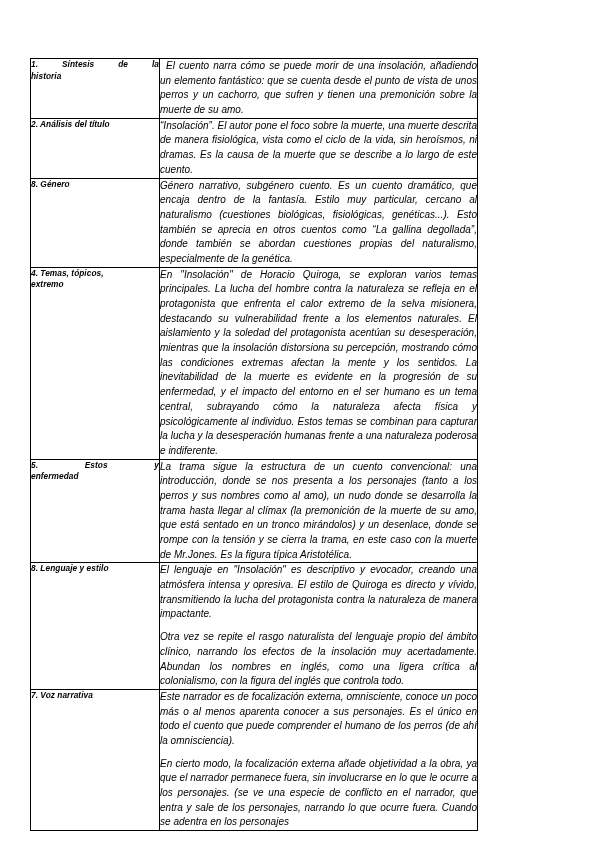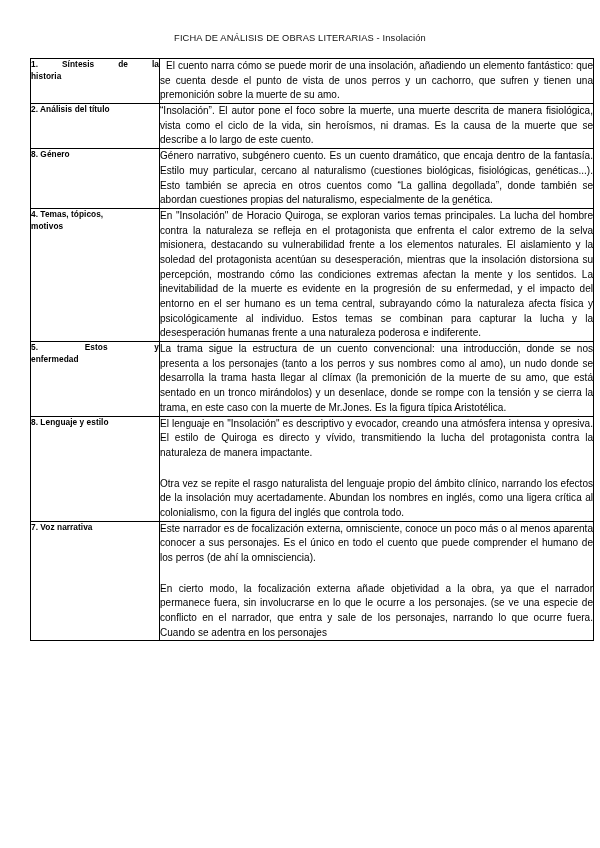--- a/index.html
+++ b/index.html
@@ -89,7 +89,6 @@
 
 <div class="page">
 
-  <div class="doc-title">FICHA DE ANÁLISIS DE OBRAS LITERARIAS - Insolación</div>
 
   <table class="ficha-table">
     <tbody>

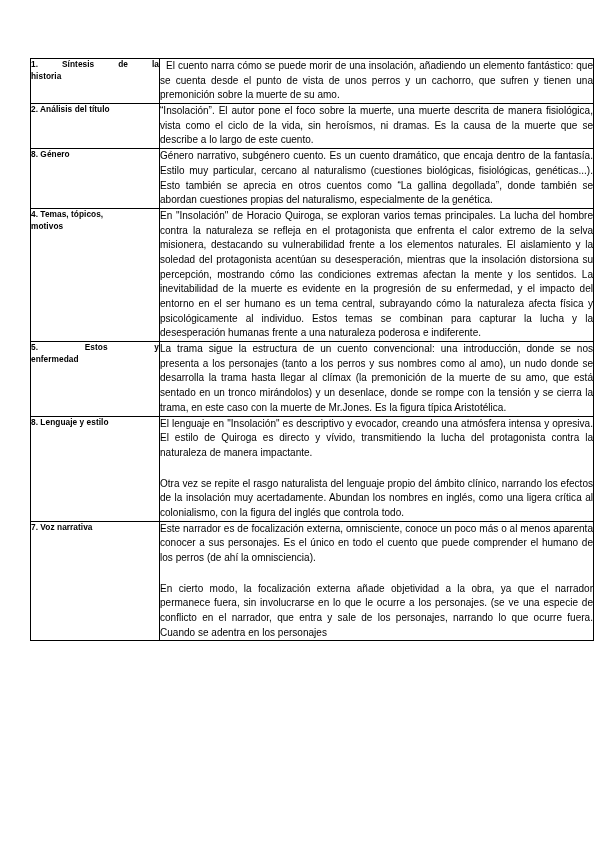--- a/index.html
+++ b/index.html
@@ -35,9 +35,10 @@
     position: absolute;
     left: 30px;
     top: 58px;
-    width: 564px;
+    width: 448px;
     border-collapse: collapse;
     table-layout: fixed;
+    font-style: italic;
   }
   .ficha-table td {
     border: 1.2px solid #000000;

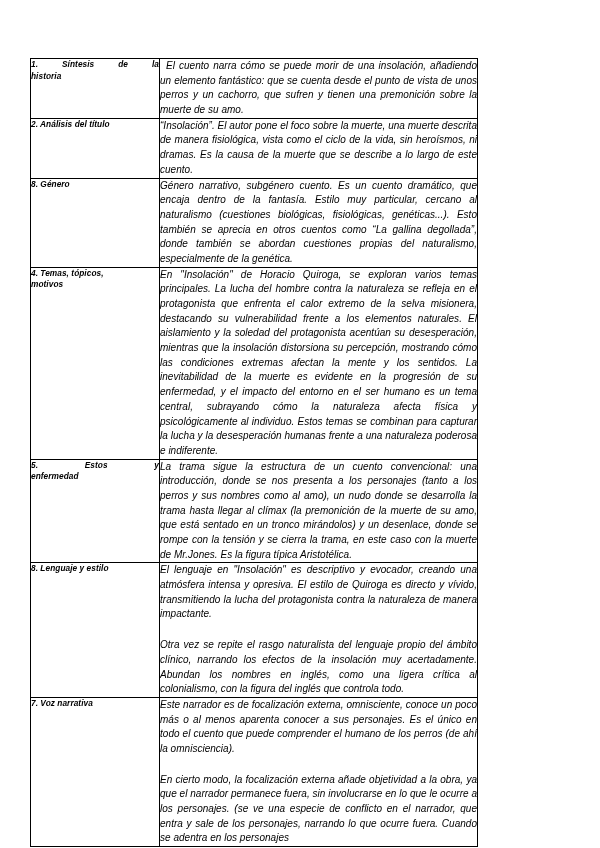--- a/index.html
+++ b/index.html
@@ -135,7 +135,7 @@
         <td class="cell-label">
           <div class="label-text">
             <span>4. Temas, tópicos,</span><br>
-            <span>motivos</span>
+            <span>extremo</span>
           </div>
         </td>
         <td class="cell-body">

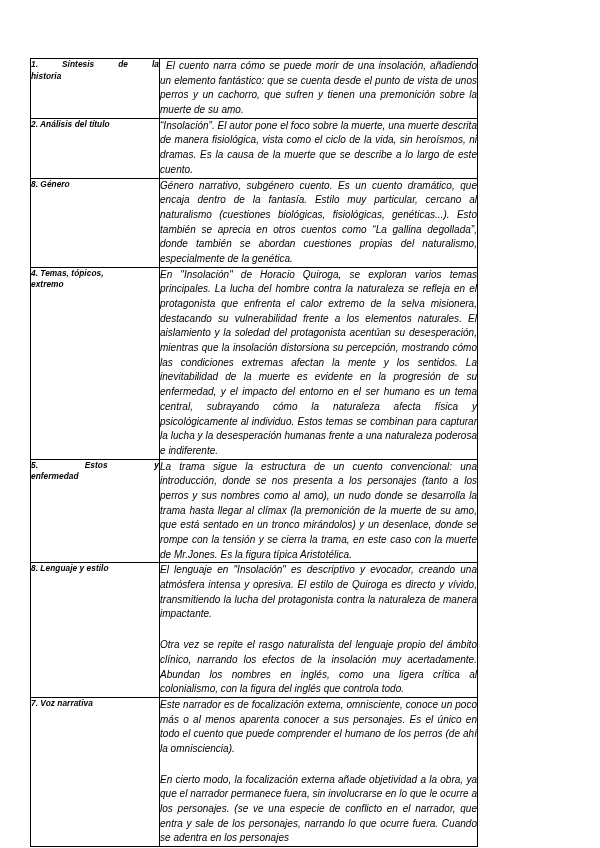--- a/index.html
+++ b/index.html
@@ -79,7 +79,7 @@
     margin: 0;
   }
   .body-text p + p {
-    margin-top: 16px;
+    margin-top: 8px;
   }
   .indent {
     text-indent: 6px;

